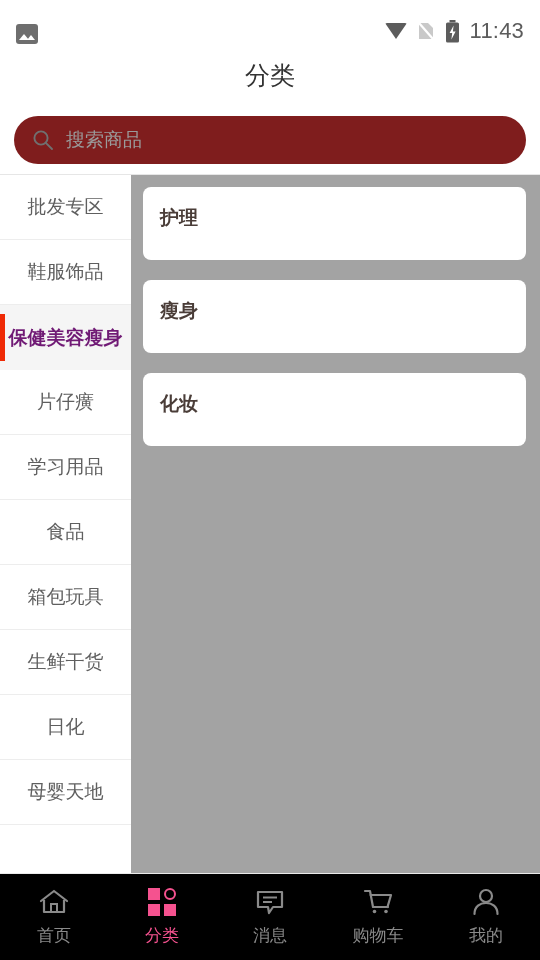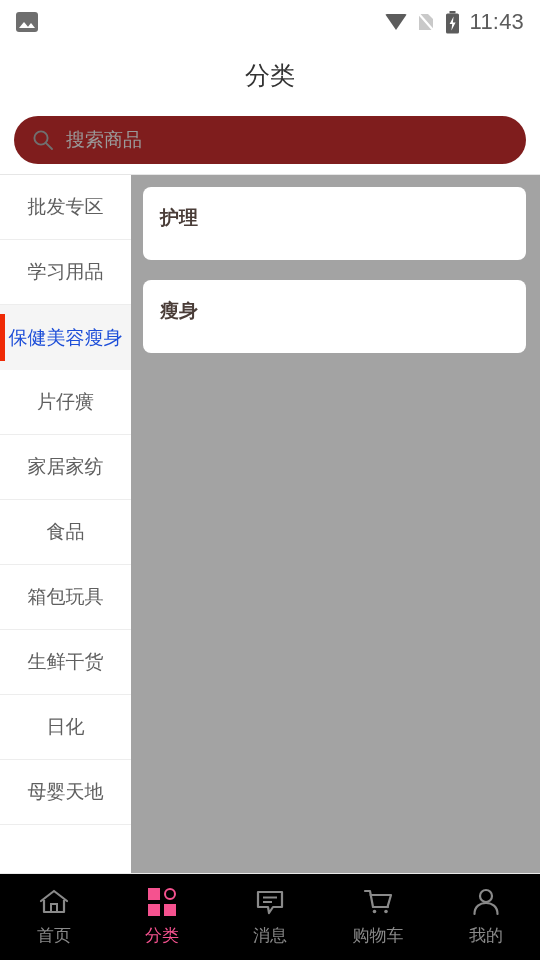--- a/index.html
+++ b/index.html
@@ -19,7 +19,7 @@
   
   .statusbar {
     height: 44px; flex: 0 0 44px;
-    display: flex; align-items: center;
+    display: flex; align-items: flex-end;
     padding: 0 16px;
     background: #ffffff;
   }

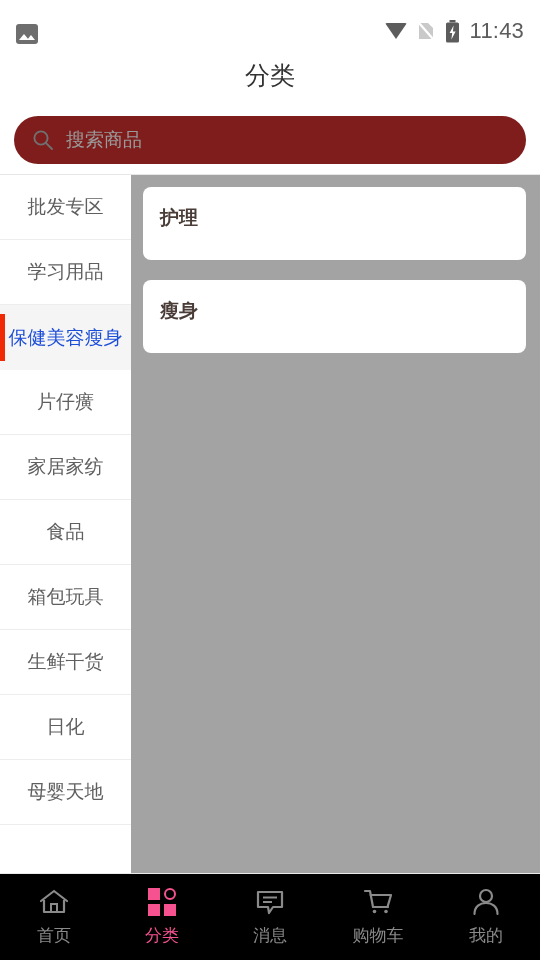--- a/index.html
+++ b/index.html
@@ -216,7 +216,7 @@
           <span>批发专区</span>
         </div>
       <div class="side-item">
-          <span>学习用品</span>
+          <span>鞋服饰品</span>
         </div>
       <div class="side-item active">
           <span>保健美容瘦身</span>

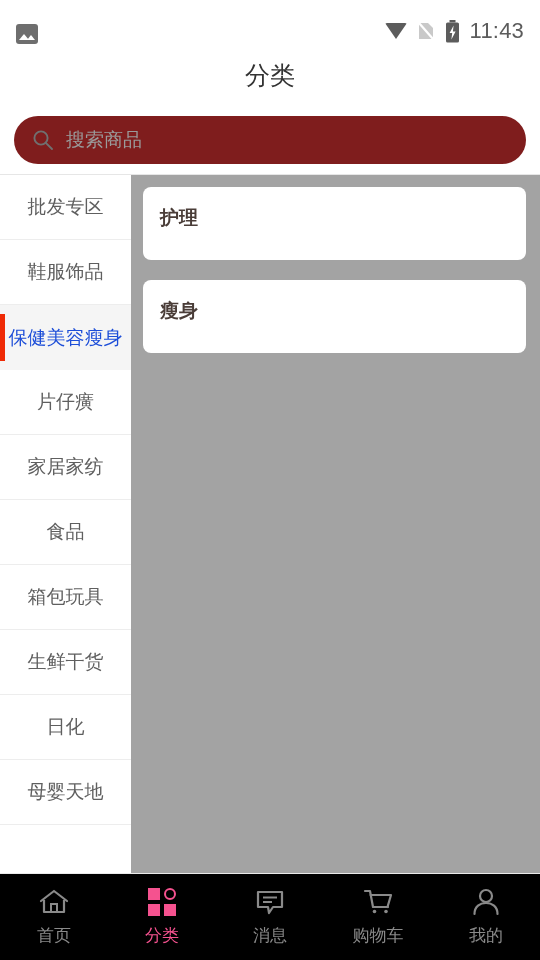--- a/index.html
+++ b/index.html
@@ -109,8 +109,8 @@
   }
   .side-item.active {
     background: #f5f5f5;
-    color: #1d4ed8;
-    font-weight: normal;
+    color: #701a75;
+    font-weight: bold;
     border-bottom: none;
     text-align: right;
   }

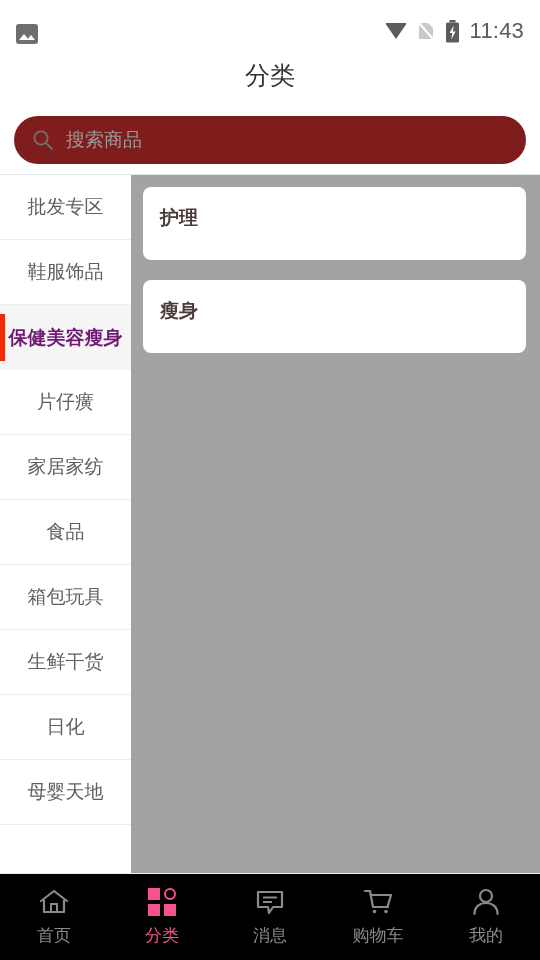--- a/index.html
+++ b/index.html
@@ -251,6 +251,9 @@
       <div class="card">
         <div class="card-title">瘦身</div>
       </div>
+      <div class="card">
+        <div class="card-title">化妆</div>
+      </div>
     </div>
 
   </div>

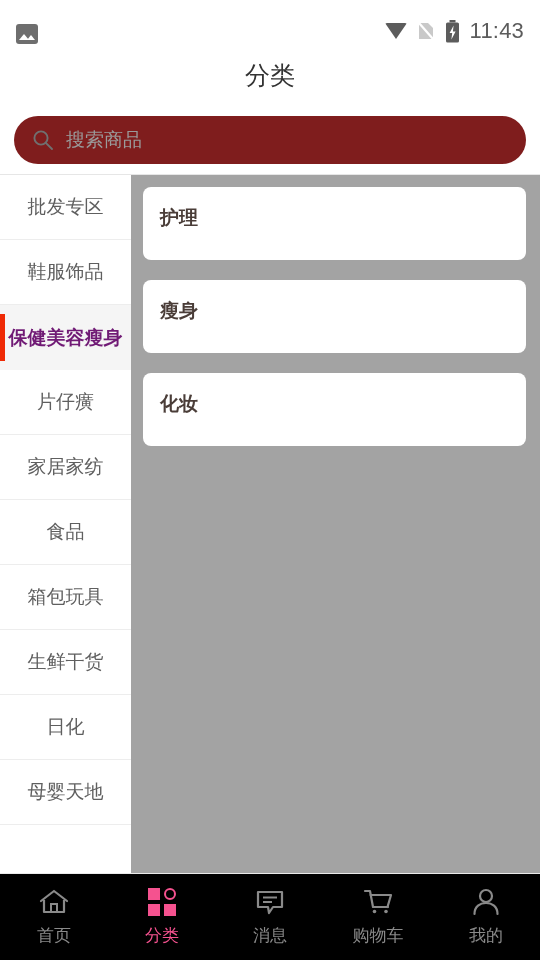--- a/index.html
+++ b/index.html
@@ -225,7 +225,7 @@
           <span>片仔癀</span>
         </div>
       <div class="side-item">
-          <span>家居家纺</span>
+          <span>学习用品</span>
         </div>
       <div class="side-item">
           <span>食品</span>

